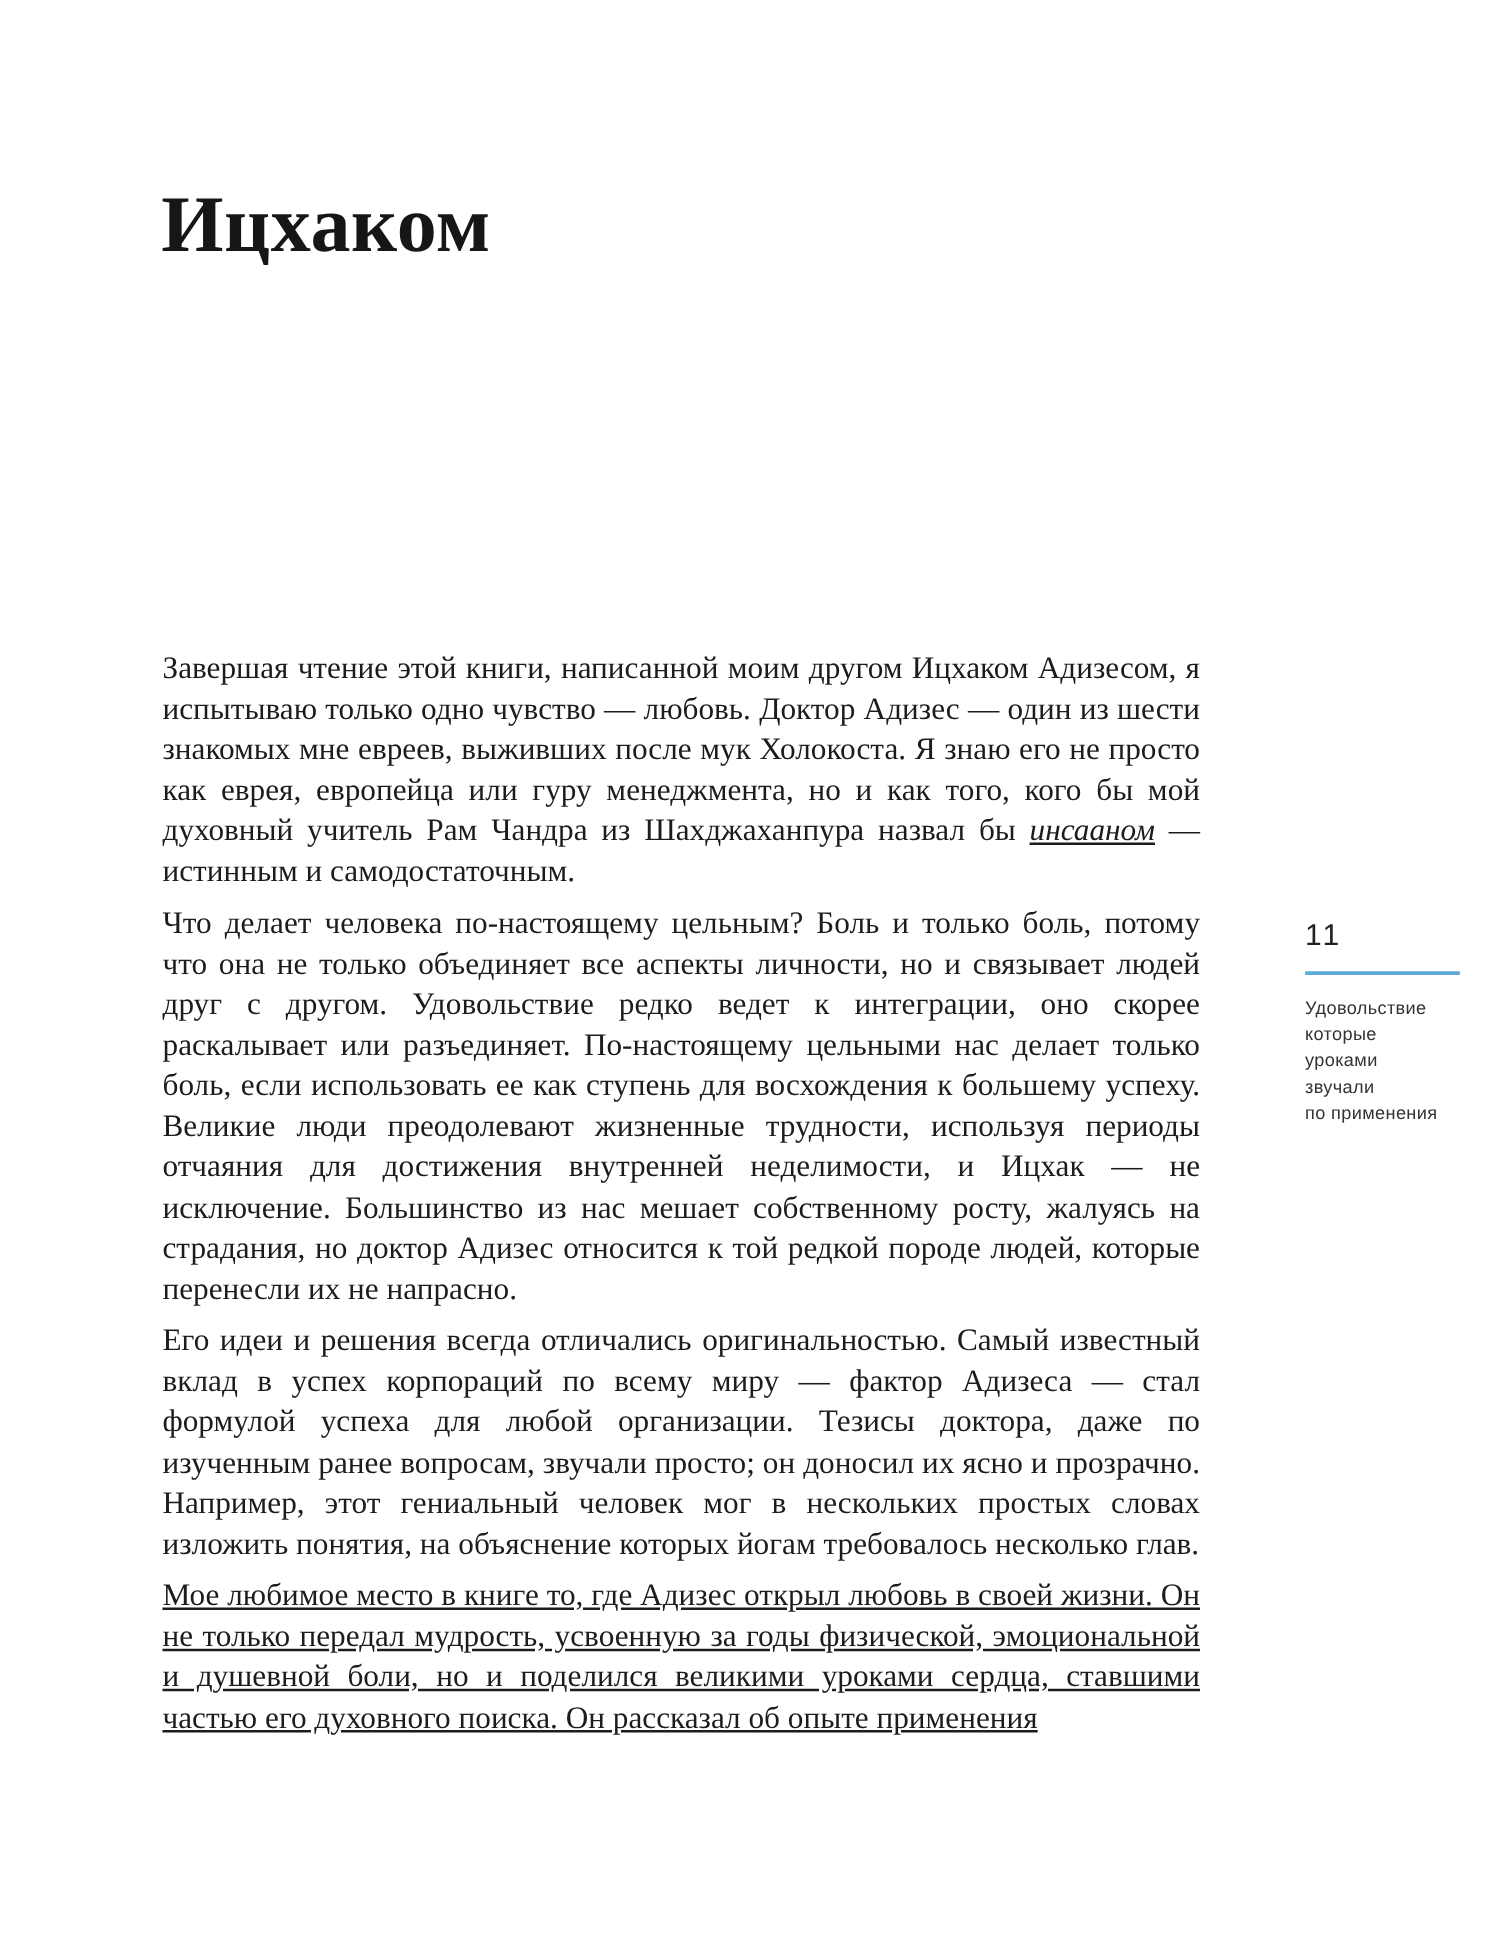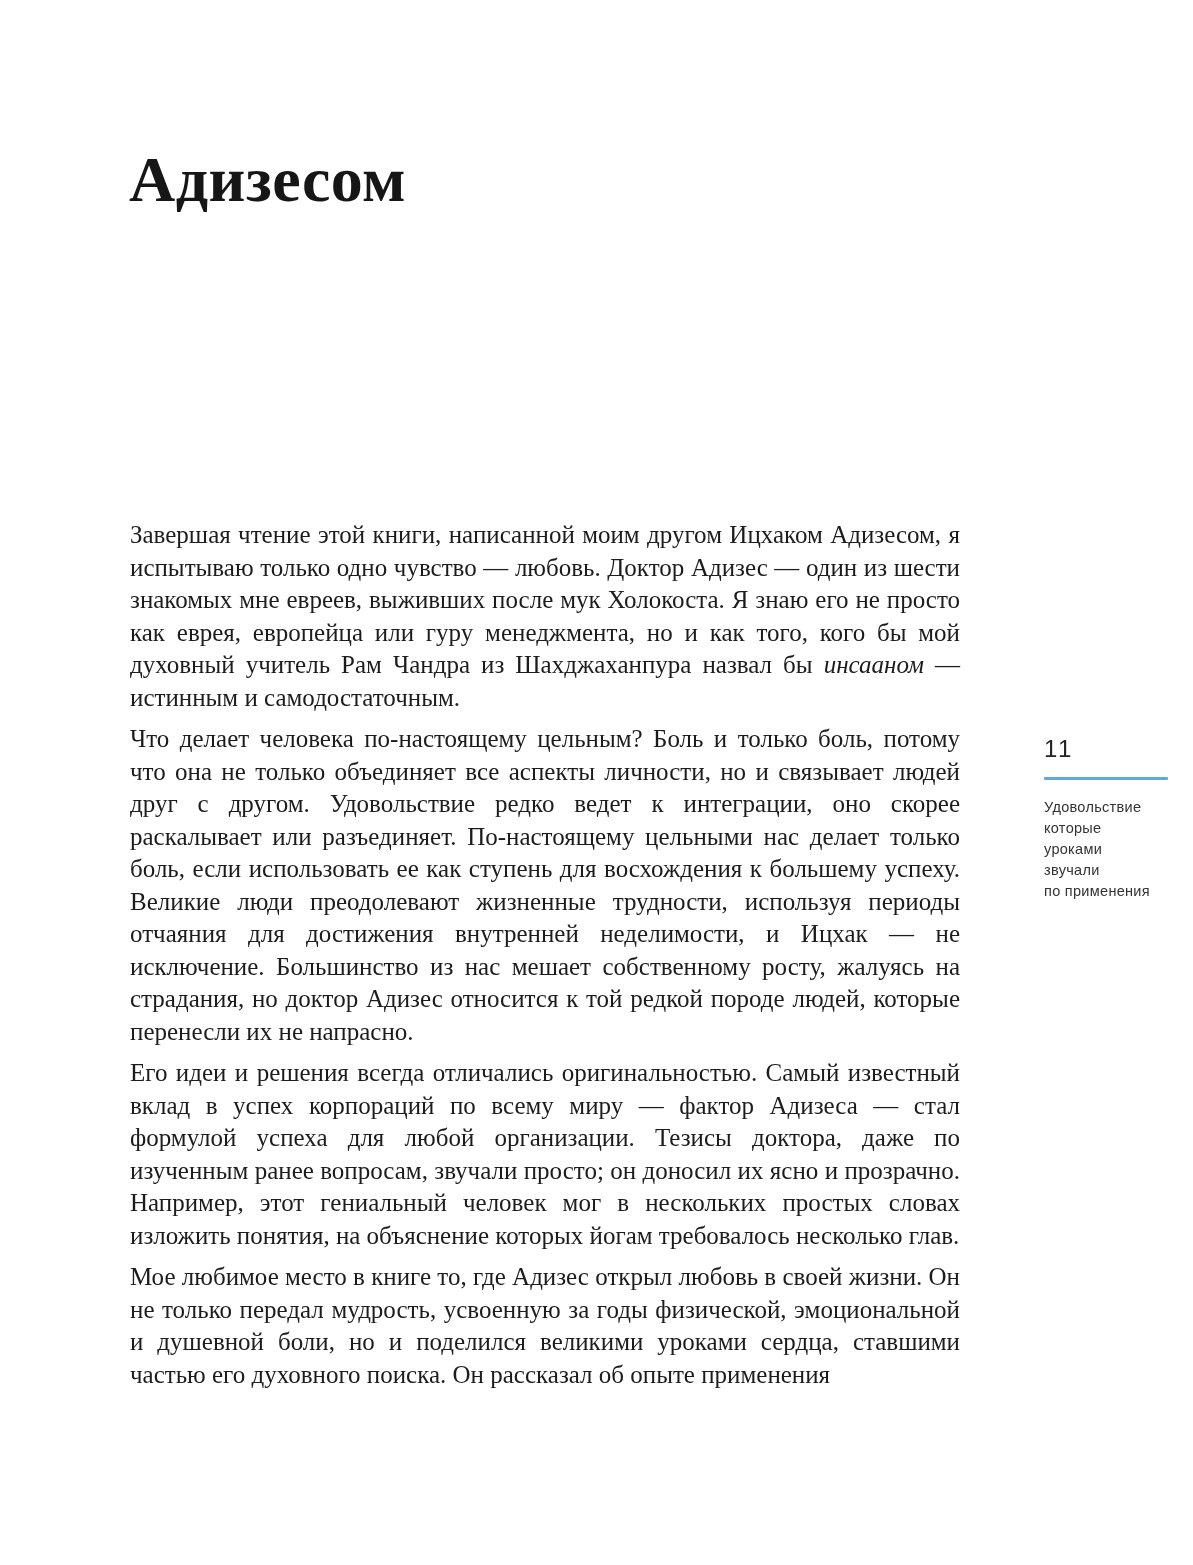--- a/index.html
+++ b/index.html
@@ -81,7 +81,7 @@
 
 <div class="page">
 
-  <h1 class="chapter-title">Адизесом</h1>
+  <h1 class="chapter-title">Ицхаком</h1>
 
   <div class="body-text">
     <p><span>Завершая чтение этой книги, написанной моим другом Ицхаком Адизесом, я испытываю только одно чувство — любовь. Доктор Адизес — один из шести знакомых мне евреев, выживших после мук Холокоста. Я знаю его не просто как еврея, европейца или гуру менеджмента, но и как того, кого бы мой духовный учитель Рам Чандра из Шахджаханпура назвал бы </span><span class="emphasis-word">инсааном</span><span> — истинным и самодостаточным.</span></p>

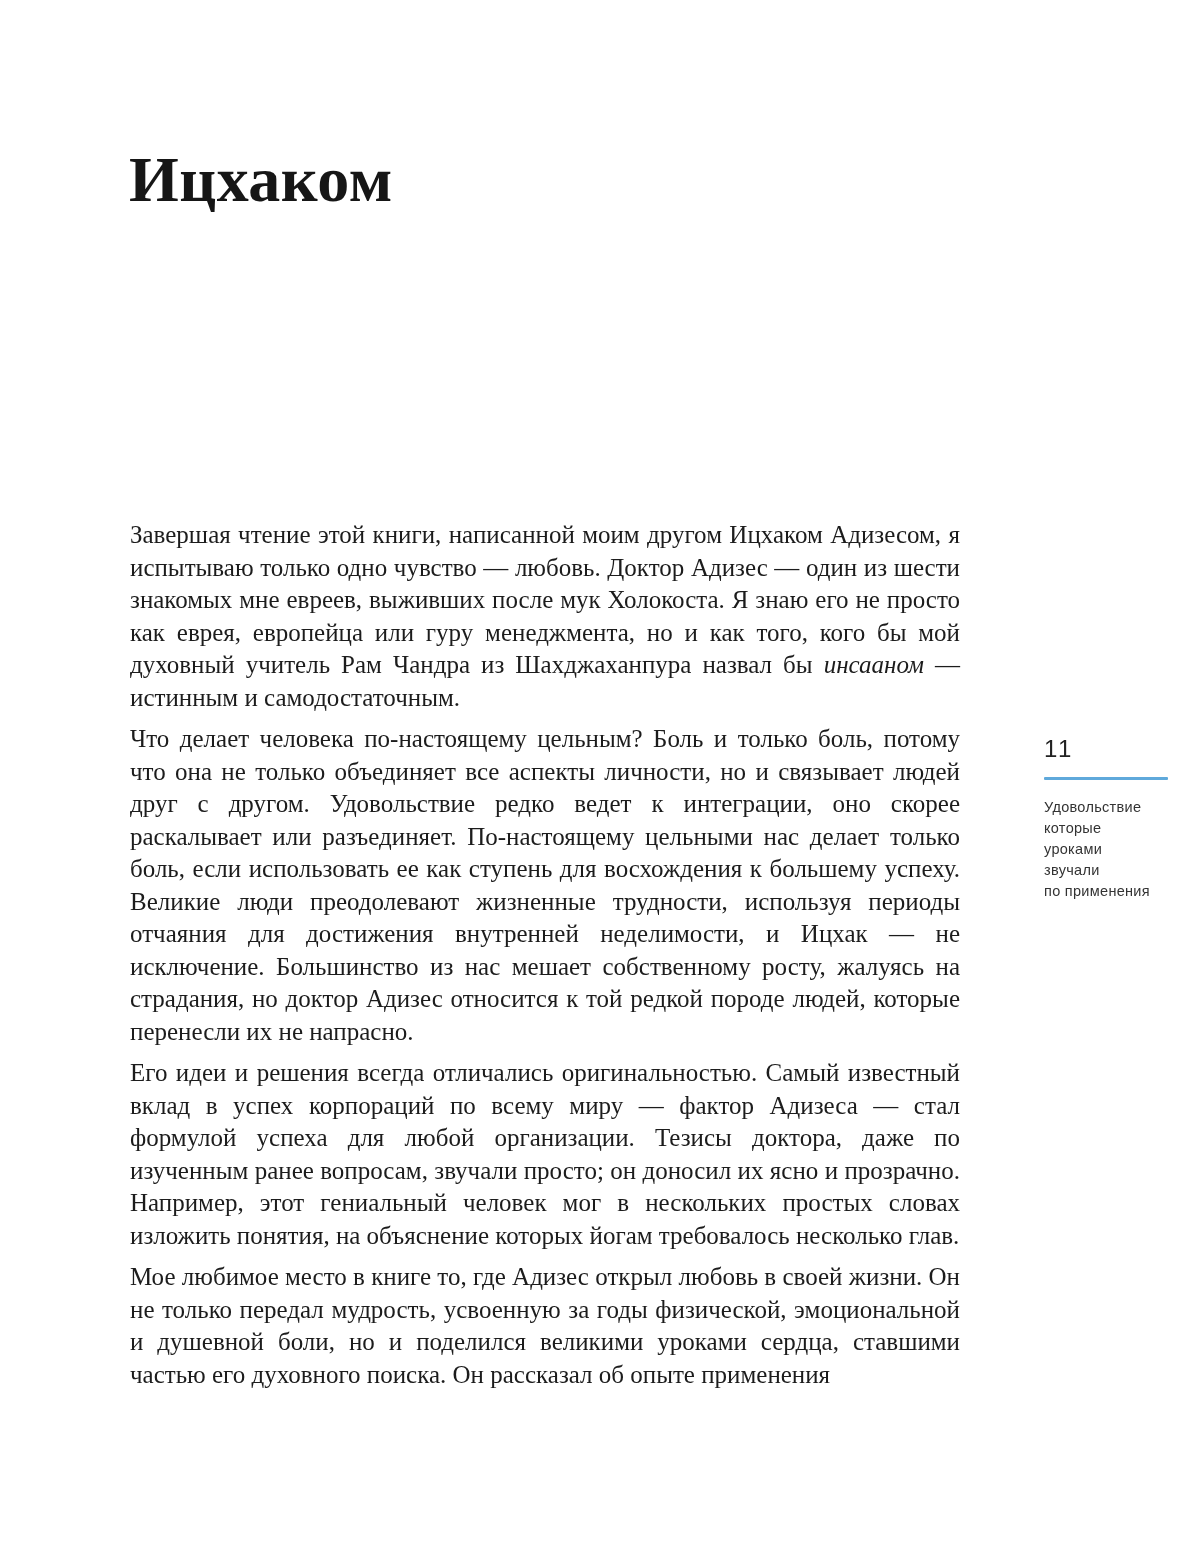--- a/index.html
+++ b/index.html
@@ -44,7 +44,7 @@
     padding: 0;
   }
   .body-text p:last-child { margin-bottom: 2px; }
-  .emphasis-word { font-style: italic; }
+  .emphasis-word { font-style: italic; text-decoration: underline; }
 
   .margin-sidebar {
     position: absolute;

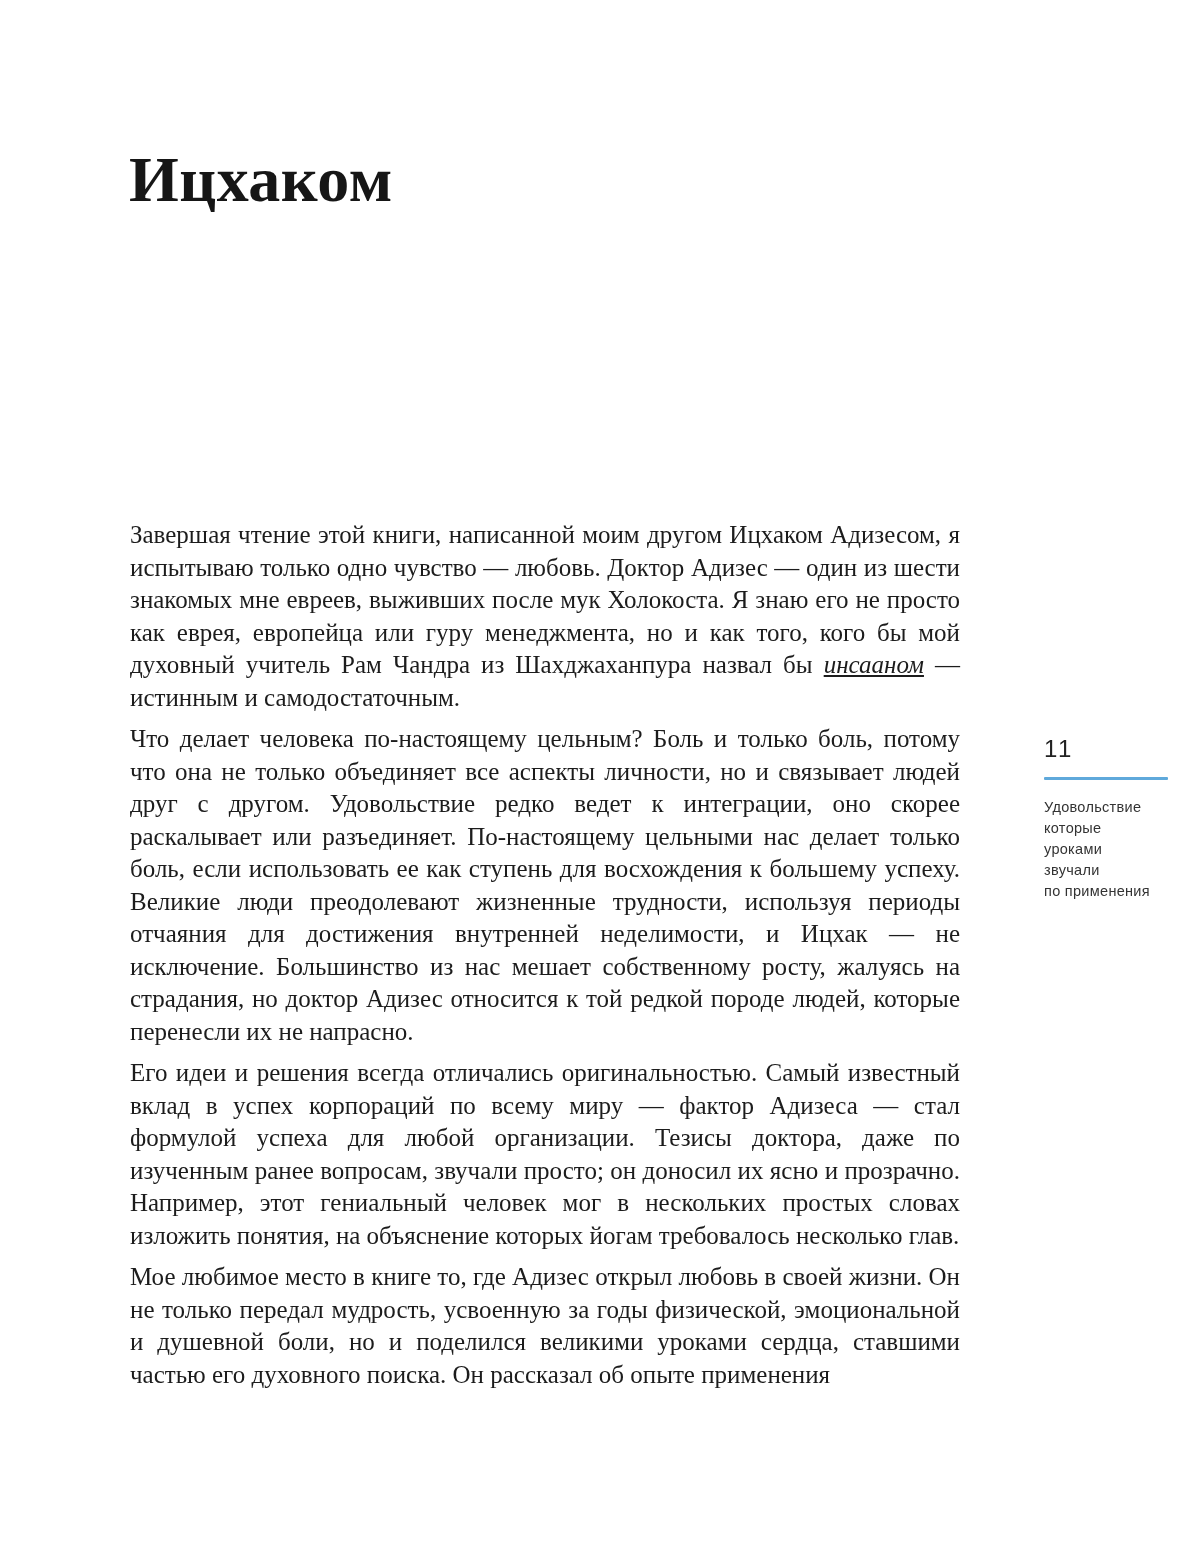--- a/index.html
+++ b/index.html
@@ -43,7 +43,7 @@
     margin: 0 0 9px 0;
     padding: 0;
   }
-  .body-text p:last-child { margin-bottom: 2px; }
+  .body-text p:last-child { margin-bottom: 2px; text-decoration: underline; }
   .emphasis-word { font-style: italic; text-decoration: underline; }
 
   .margin-sidebar {

